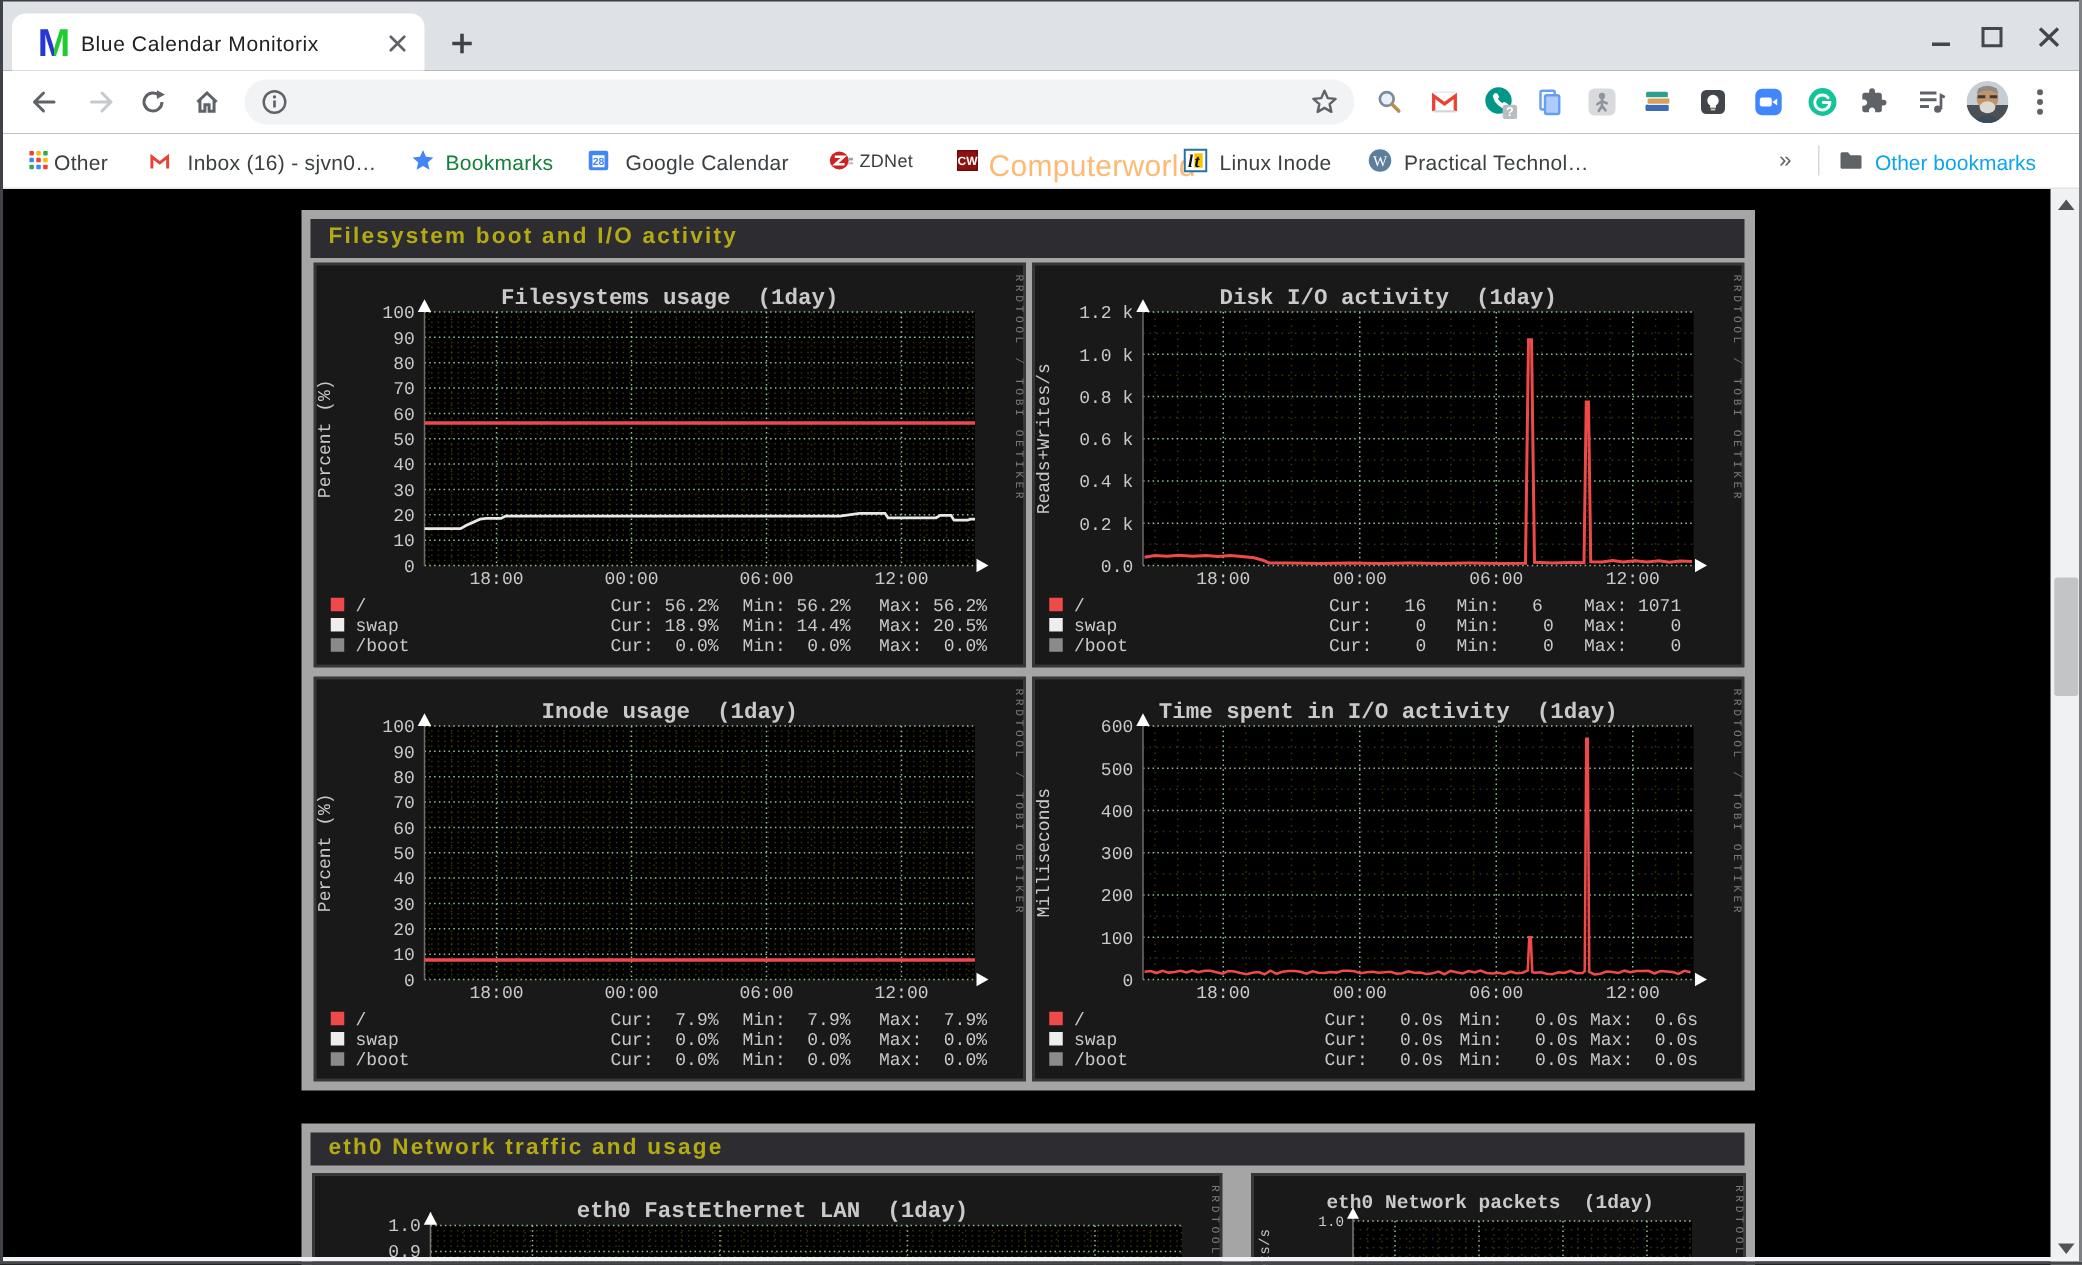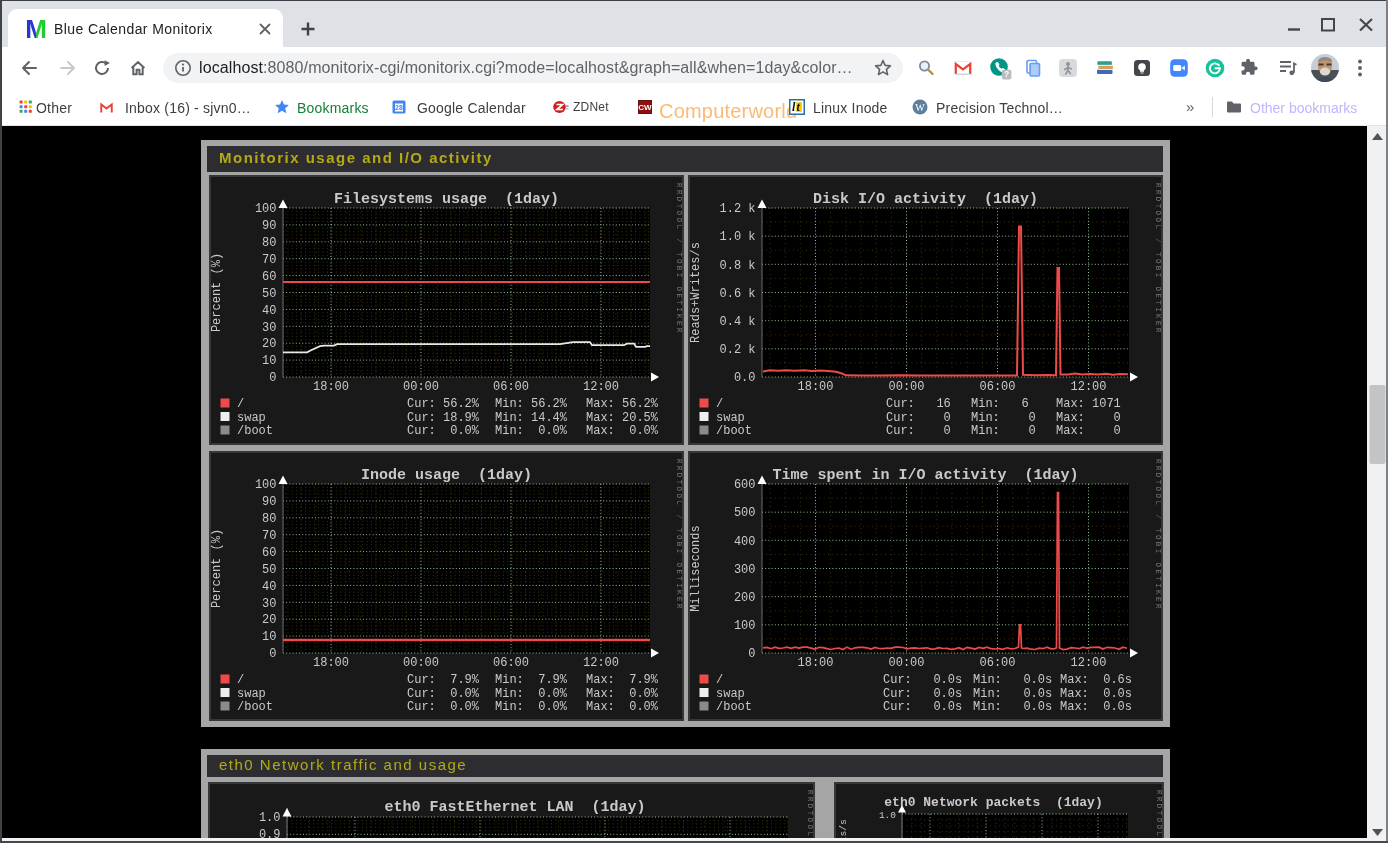--- a/index.html
+++ b/index.html
@@ -51,7 +51,6 @@
 <path d="M9 8 V12.6" stroke="#5f6368" stroke-width="1.8"></path>
       <circle cx="9" cy="5.6" r="1.1" fill="#5f6368"></circle>
     </svg>
-    <div class="abs" style="left:199px;top:59px;font-size:16px;letter-spacing:0.1px;white-space:nowrap;color:#202124">localhost<span style="color:#5f6368">:8080/monitorix-cgi/monitorix.cgi?mode=localhost&amp;graph=all&amp;when=1day&amp;color…</span></div>
     <svg class="abs" style="left:874px;top:59px" width="18" height="18" viewBox="0 0 18 18">
       <path d="M9.00 1.50 L11.12 6.39 L16.42 6.89 L12.42 10.41 L13.58 15.61 L9.00 12.90 L4.42 15.61 L5.58 10.41 L1.58 6.89 L6.88 6.39 Z" fill="none" stroke="#5f6368" stroke-width="1.6" stroke-linejoin="round"></path>
     </svg>

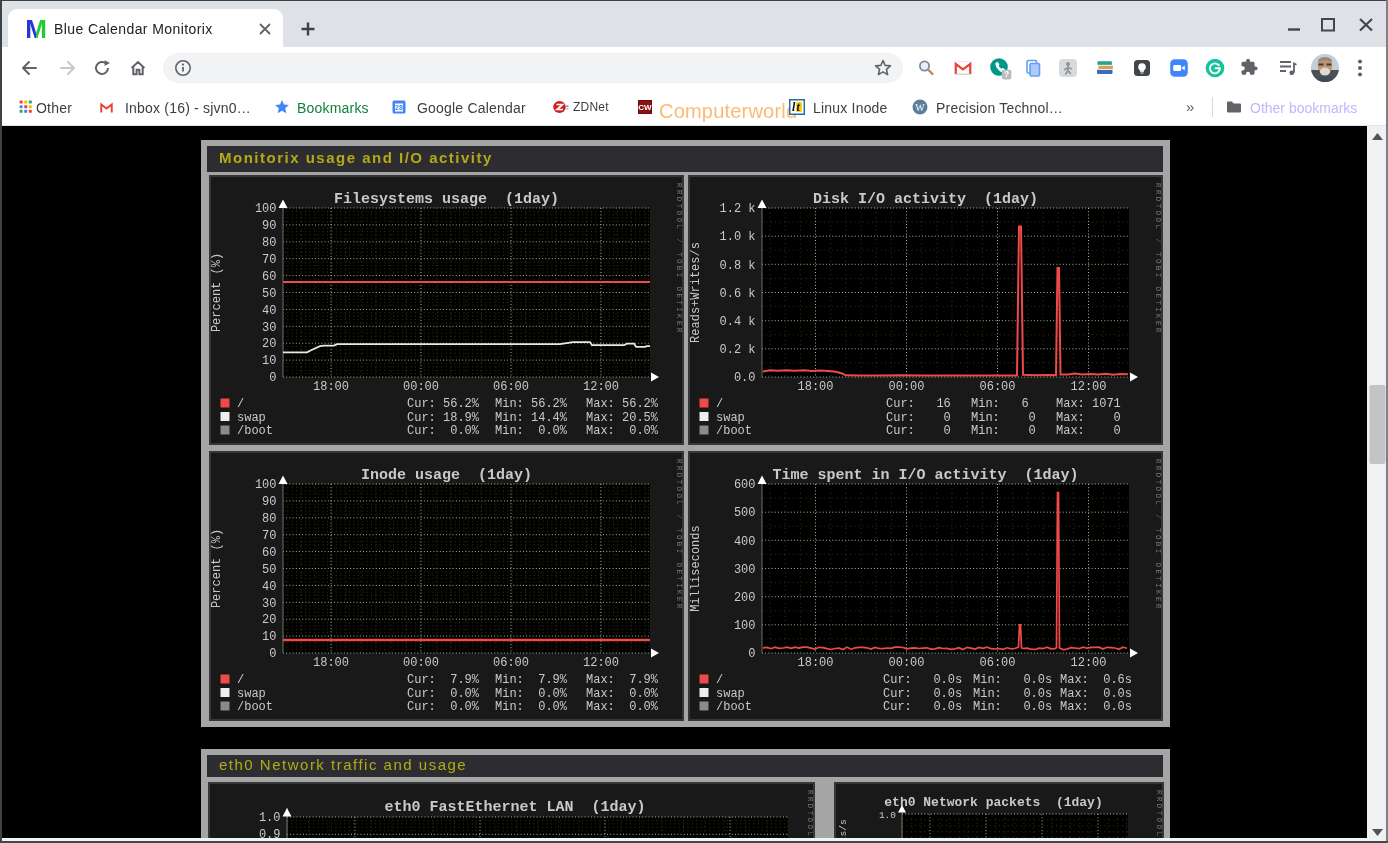--- a/index.html
+++ b/index.html
@@ -179,7 +179,7 @@
 <circle cx="8" cy="8" r="7.5" fill="#5d7f9e"></circle>
 <text x="8" y="11.5" text-anchor="middle" fill="#fff" style="font-family:'Liberation Serif';font-size:10px">W</text>
       </svg></div>
-    <div class="abs" style="left:936px;top:100px;font-size:14px;letter-spacing:0.2px;color:#3c4043;white-space:nowrap">Precision Technol…</div>
+    <div class="abs" style="left:936px;top:100px;font-size:14px;letter-spacing:0.2px;color:#3c4043;white-space:nowrap">Practical Technol…</div>
     <div class="abs" style="left:1186px;top:98px;font-size:15px;color:#5f6368">»</div>
     <div class="abs" style="left:1212px;top:97px;width:1px;height:20px;background:#d5d8dc"></div>
     <svg class="abs" style="left:1226px;top:100px" width="16" height="14" viewBox="0 0 16 14">

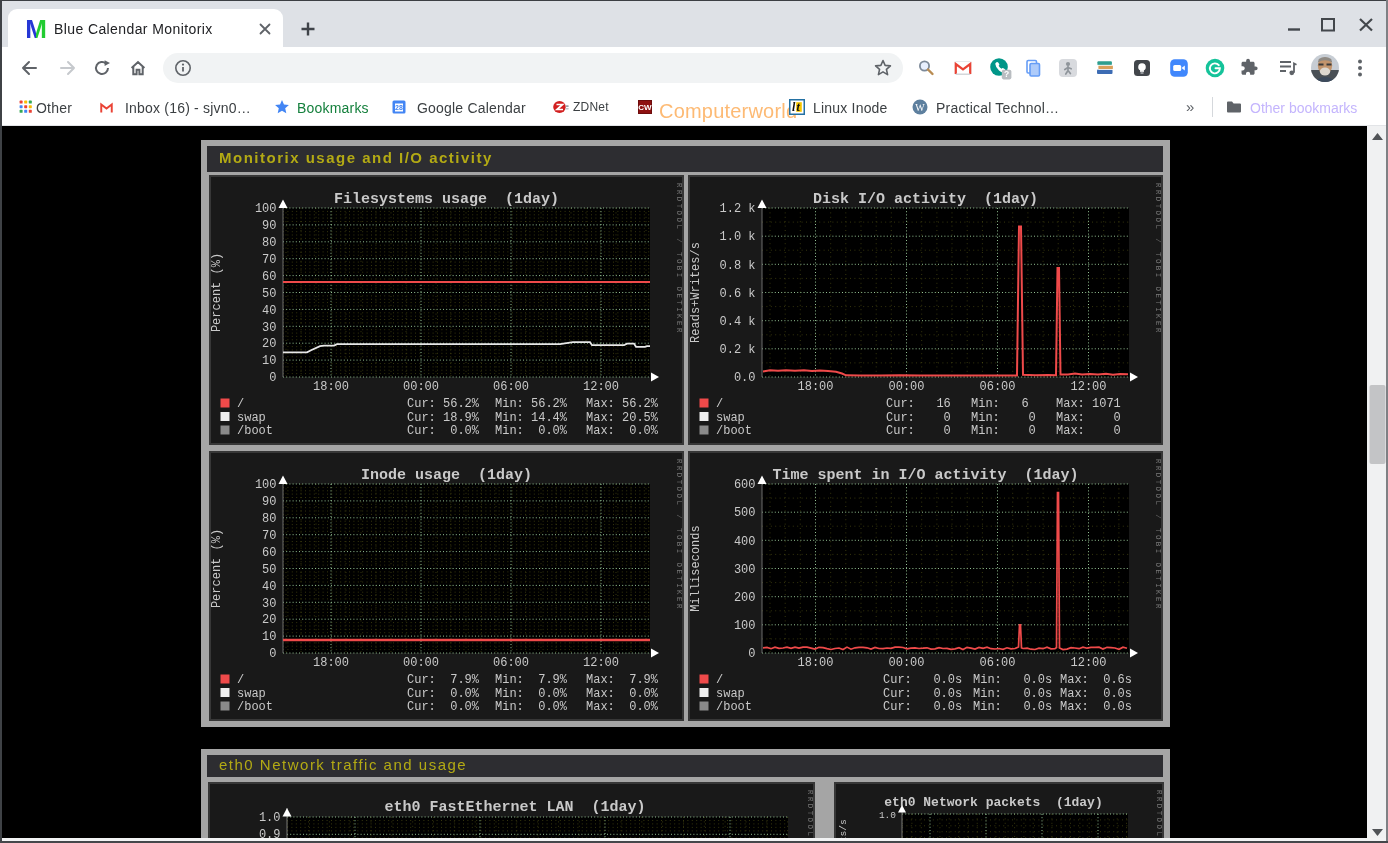--- a/index.html
+++ b/index.html
@@ -185,7 +185,7 @@
     <svg class="abs" style="left:1226px;top:100px" width="16" height="14" viewBox="0 0 16 14">
 <path d="M1 2.5 a1 1 0 0 1 1-1 h4 l1.6 2 h6.4 a1 1 0 0 1 1 1 v7 a1 1 0 0 1 -1 1 h-12 a1 1 0 0 1 -1-1 z" fill="#5f6368"></path>
     </svg>
-    <div class="abs" style="left:1250px;top:100px;font-size:14px;color:#c4b5fd">Other bookmarks</div>
+    <div class="abs" style="left:1250px;top:100px;font-size:14px;color:#0ea5e9">Other bookmarks</div>
     <div class="abs" style="left:0;top:125px;width:1388px;height:1px;background:#e2e4e7"></div>
     <div class="abs" style="left:201px;top:140px;width:969px;height:587px;background:#a5a5a5"></div>
     <div class="abs" style="left:207px;top:146px;width:956px;height:26px;background:#2d2d31"></div>

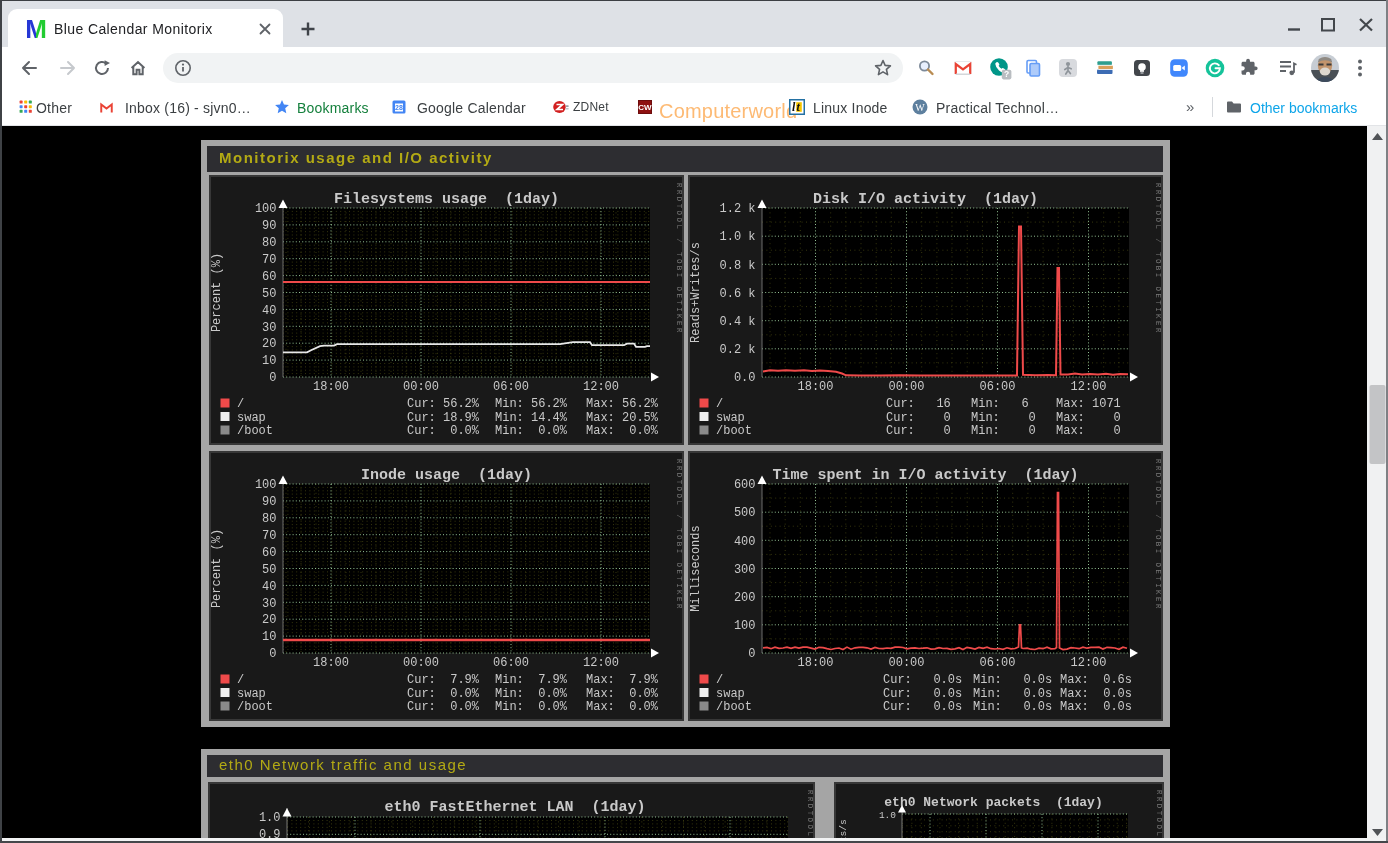--- a/index.html
+++ b/index.html
@@ -189,7 +189,7 @@
     <div class="abs" style="left:0;top:125px;width:1388px;height:1px;background:#e2e4e7"></div>
     <div class="abs" style="left:201px;top:140px;width:969px;height:587px;background:#a5a5a5"></div>
     <div class="abs" style="left:207px;top:146px;width:956px;height:26px;background:#2d2d31"></div>
-    <div class="abs" style="left:219px;top:149px;font-size:15px;font-weight:bold;letter-spacing:1.5px;color:#b3aa14">Monitorix usage and I/O activity</div>
+    <div class="abs" style="left:219px;top:149px;font-size:15px;font-weight:bold;letter-spacing:1.5px;color:#b3aa14">Filesystem boot and I/O activity</div>
     <div class="abs" style="left:201px;top:749px;width:969px;height:94px;background:#a5a5a5"></div>
     <div class="abs" style="left:207px;top:755px;width:956px;height:22px;background:#2d2d31"></div>
     <div class="abs" style="left:219px;top:756px;font-size:15px;font-weight:normal;letter-spacing:1.5px;color:#b3aa14">eth0 Network traffic and usage</div>

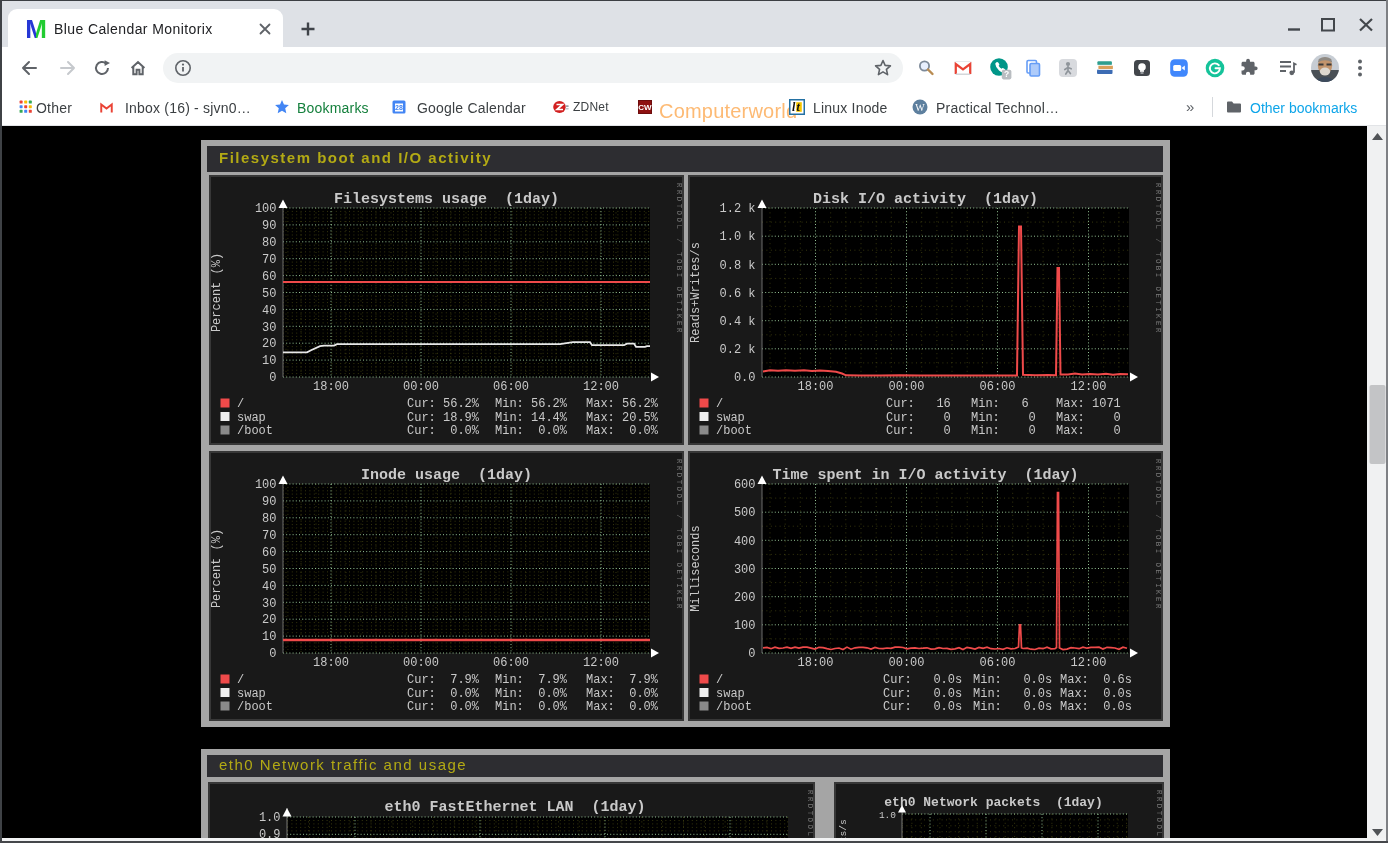--- a/index.html
+++ b/index.html
@@ -192,7 +192,7 @@
     <div class="abs" style="left:219px;top:149px;font-size:15px;font-weight:bold;letter-spacing:1.5px;color:#b3aa14">Filesystem boot and I/O activity</div>
     <div class="abs" style="left:201px;top:749px;width:969px;height:94px;background:#a5a5a5"></div>
     <div class="abs" style="left:207px;top:755px;width:956px;height:22px;background:#2d2d31"></div>
-    <div class="abs" style="left:219px;top:756px;font-size:15px;font-weight:normal;letter-spacing:1.5px;color:#b3aa14">eth0 Network traffic and usage</div>
+    <div class="abs" style="left:219px;top:756px;font-size:15px;font-weight:bold;letter-spacing:1.5px;color:#b3aa14">eth0 Network traffic and usage</div>
     <svg style="position:absolute;left:209px;top:175px" width="475" height="270" viewBox="0 0 475 270">
       <rect x="0" y="0" width="475" height="270" fill="#191919"></rect>
       <rect x="1" y="1" width="473" height="268" fill="none" stroke="#373737" stroke-width="2"></rect>

